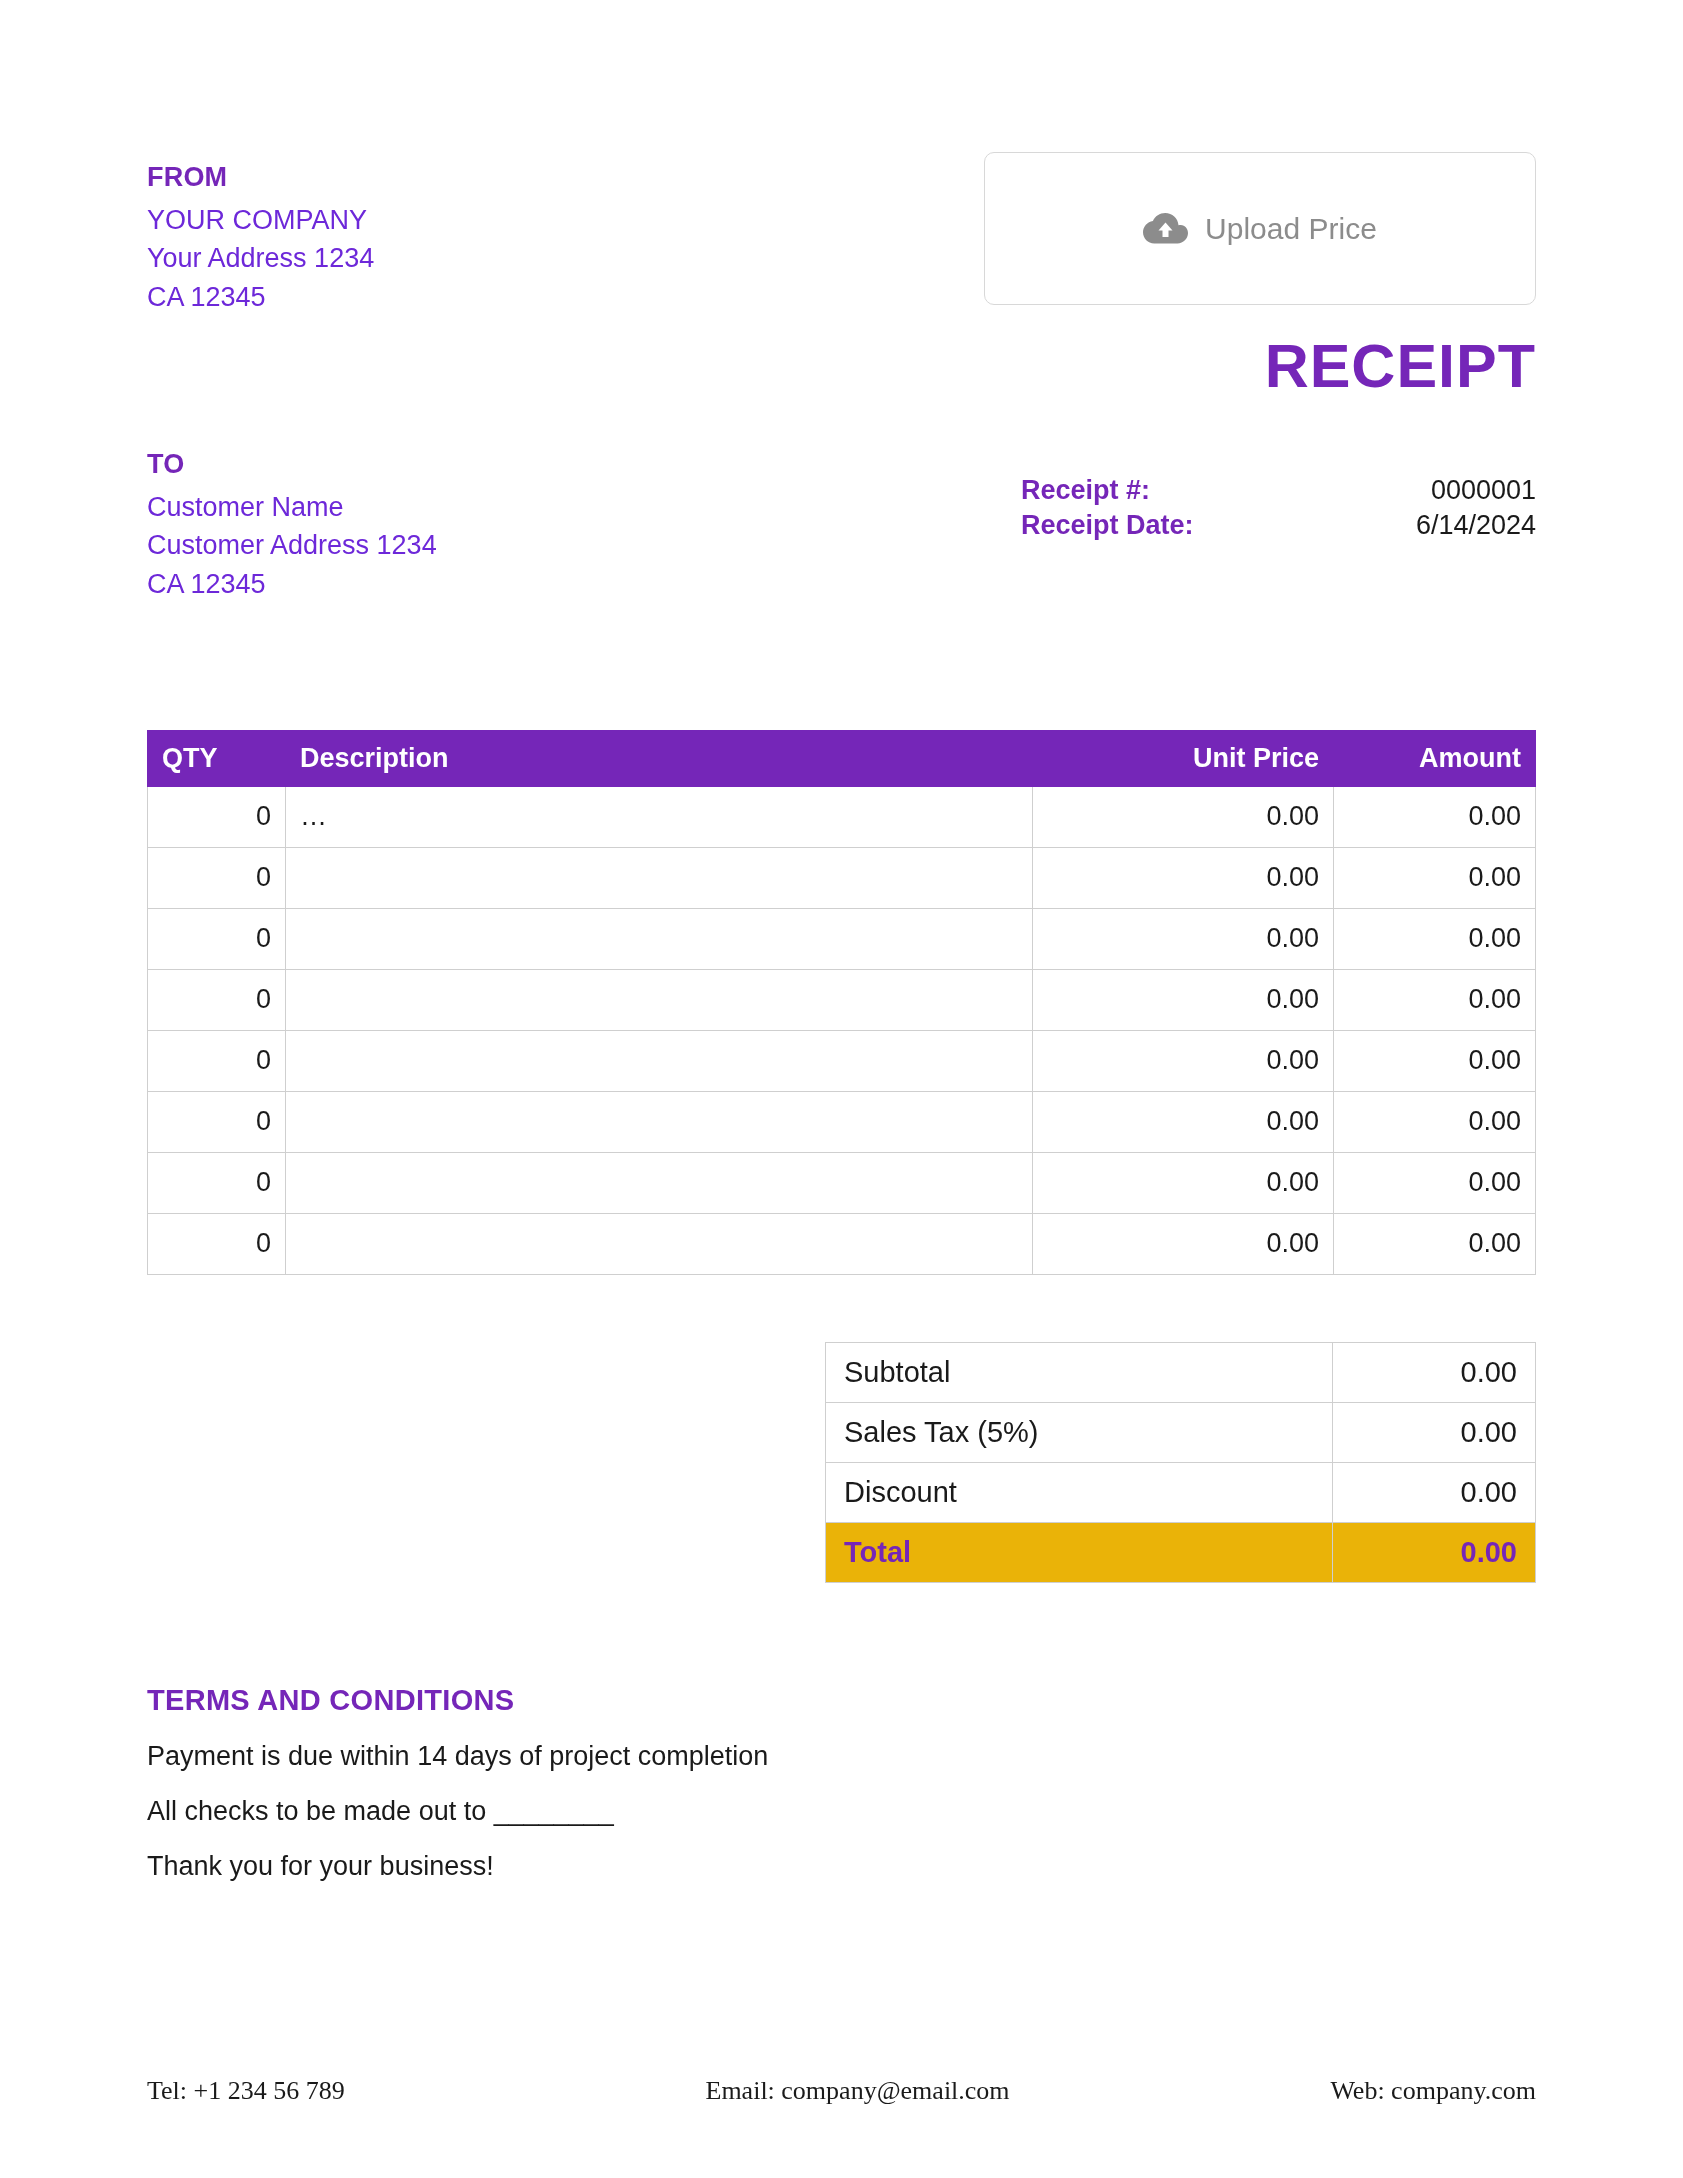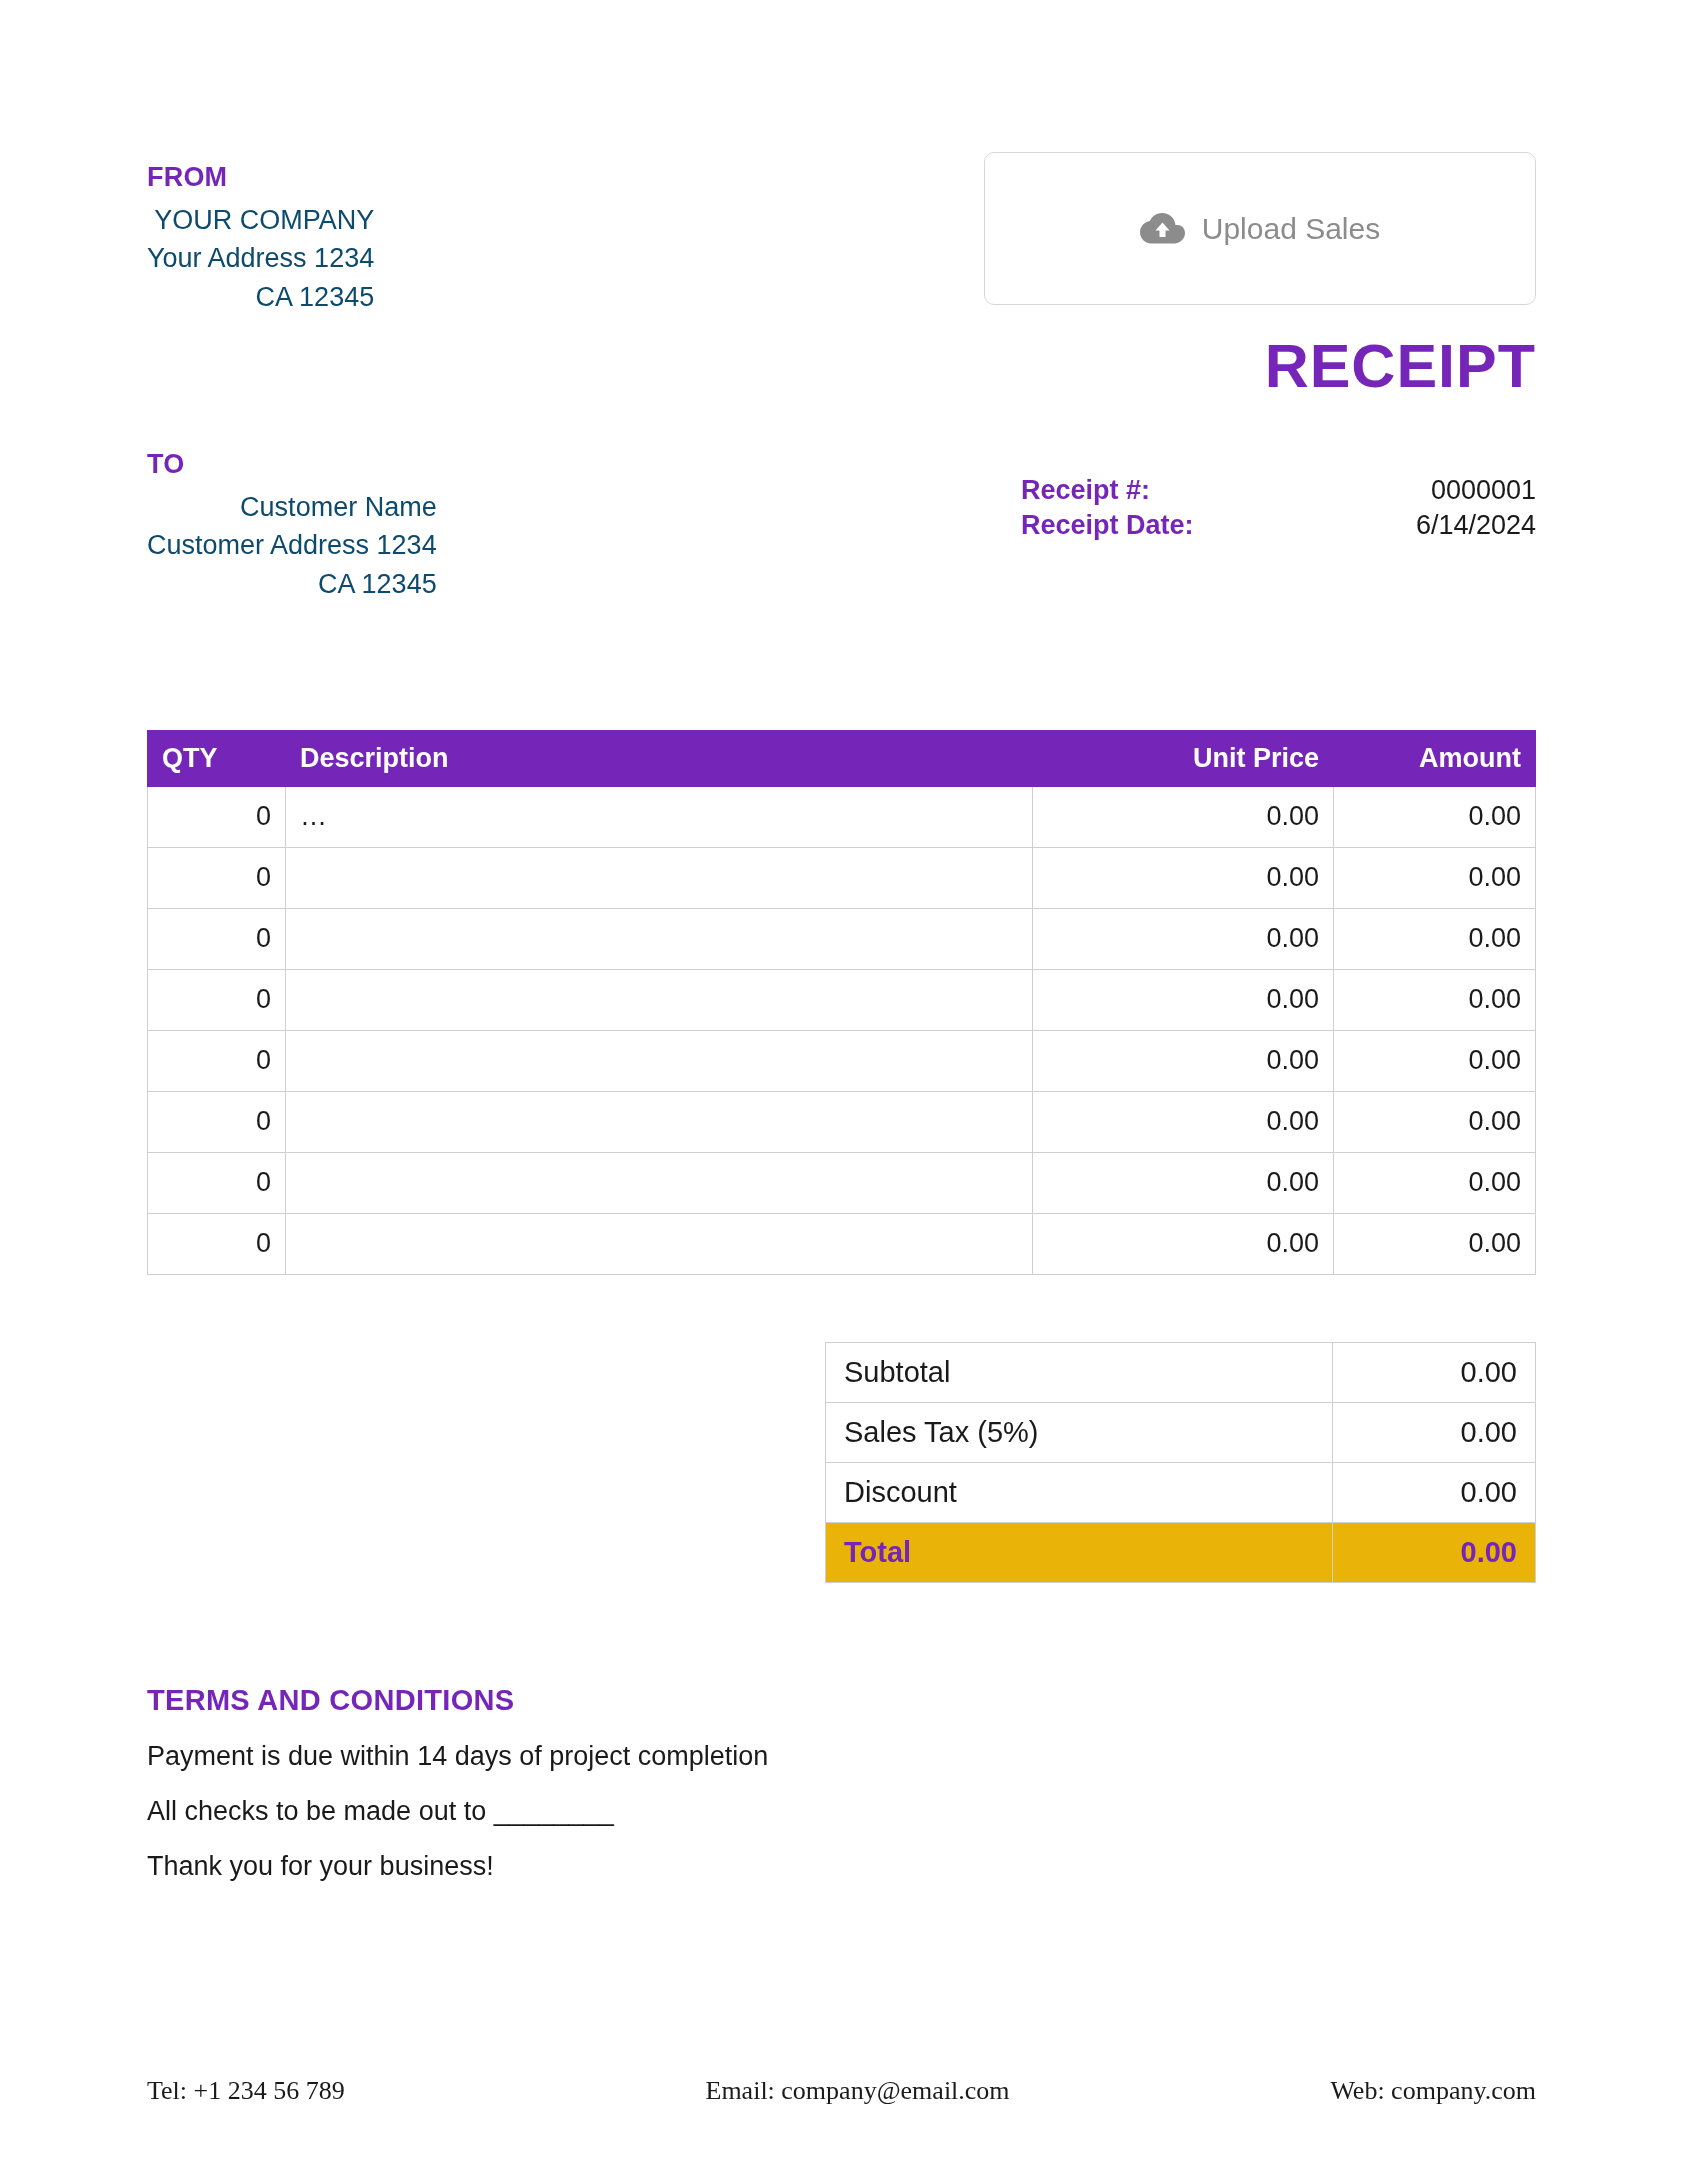--- a/index.html
+++ b/index.html
@@ -43,8 +43,7 @@
   .addr-line {
     font-size: 27px;
     line-height: 1.42;
-    color: #0c4a6e;
-    text-align: right;
+    color: #6d28d9;
   }
 
   .logo-box {

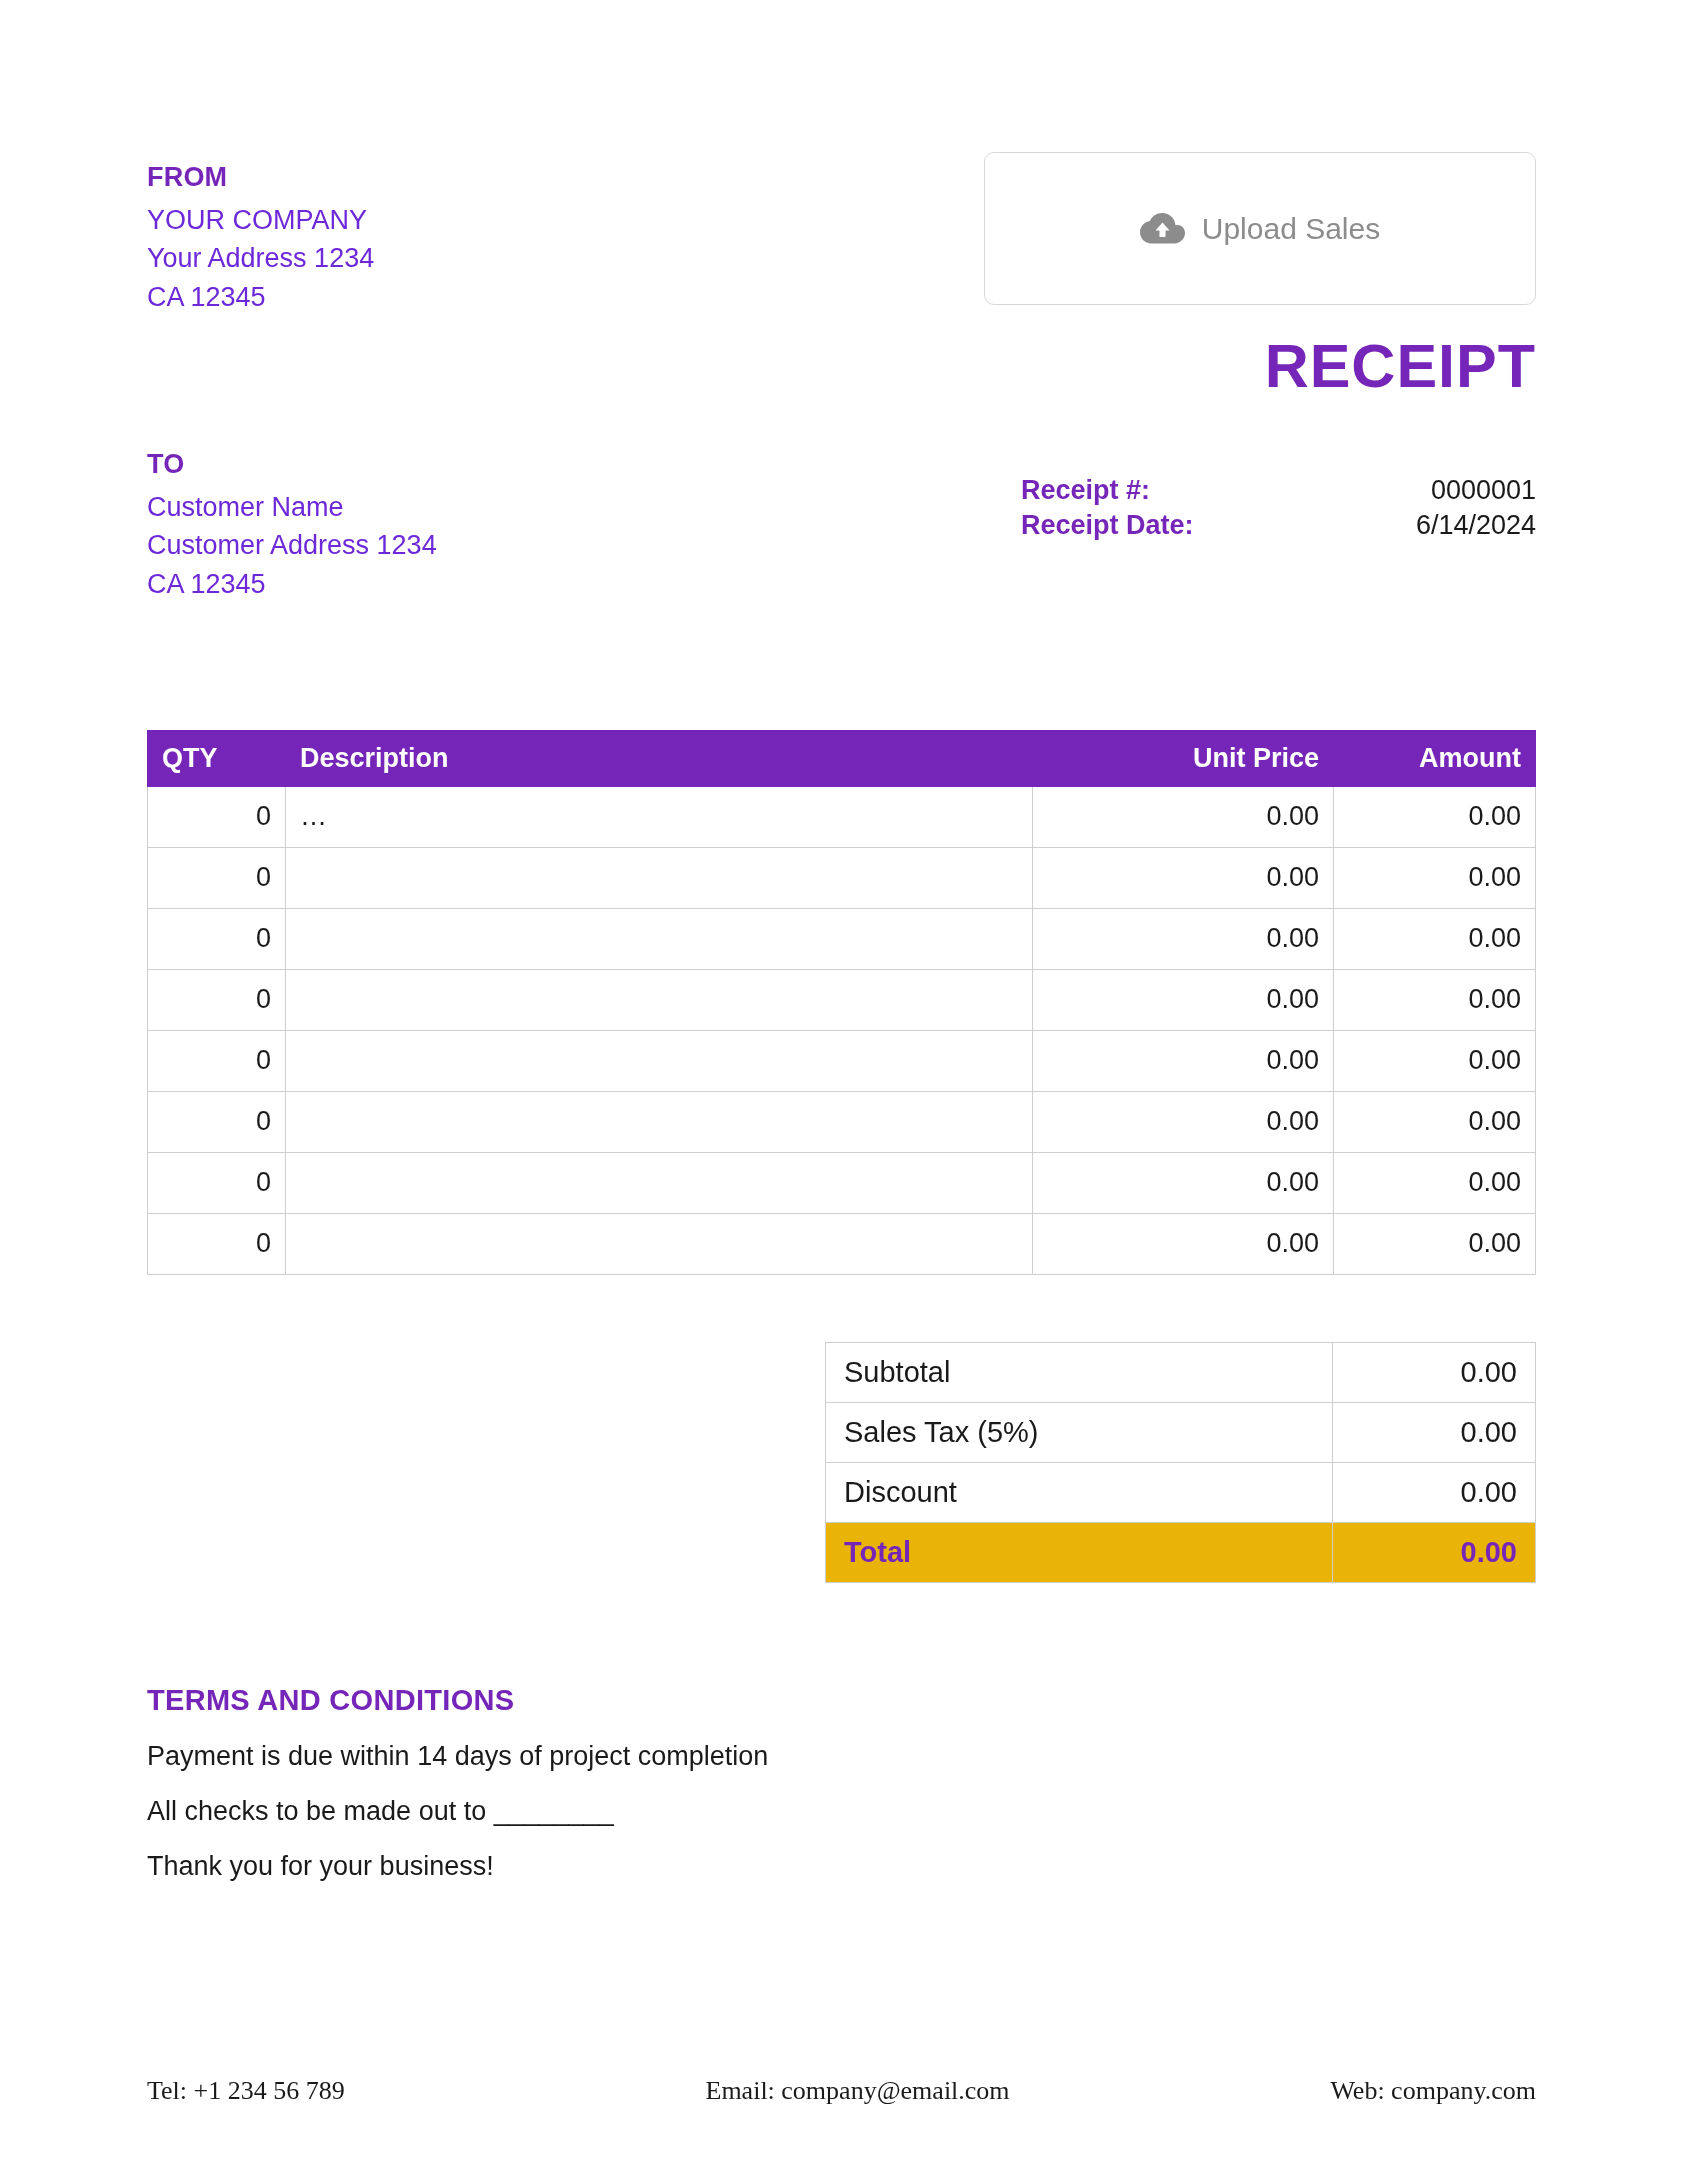--- a/index.html
+++ b/index.html
@@ -219,7 +219,7 @@
               <rect x="19.5" y="19" width="6" height="8" fill="#ffffff"></rect>
             </svg>
           </span>
-          <span class="upload-text">Upload Sales</span>
+          <span class="upload-text">Upload Price</span>
         </div>
       </div>
       <div class="receipt-title">RECEIPT</div>

